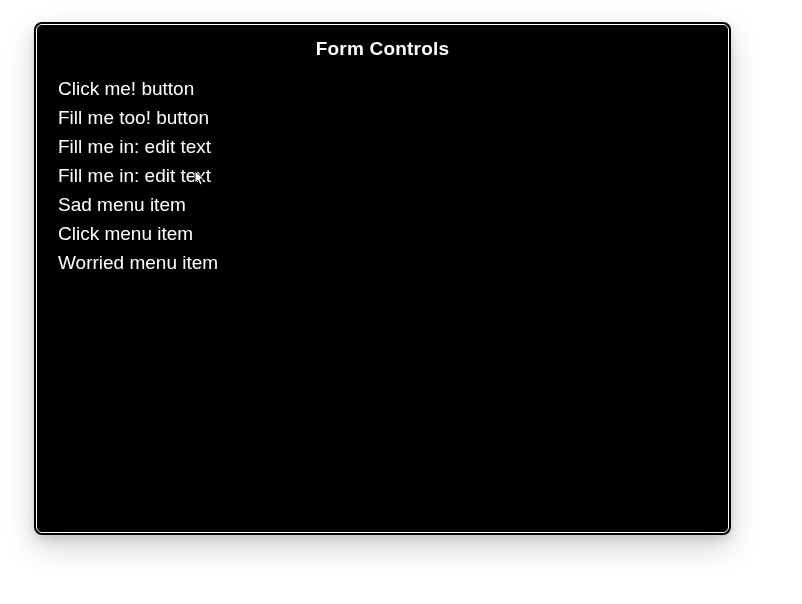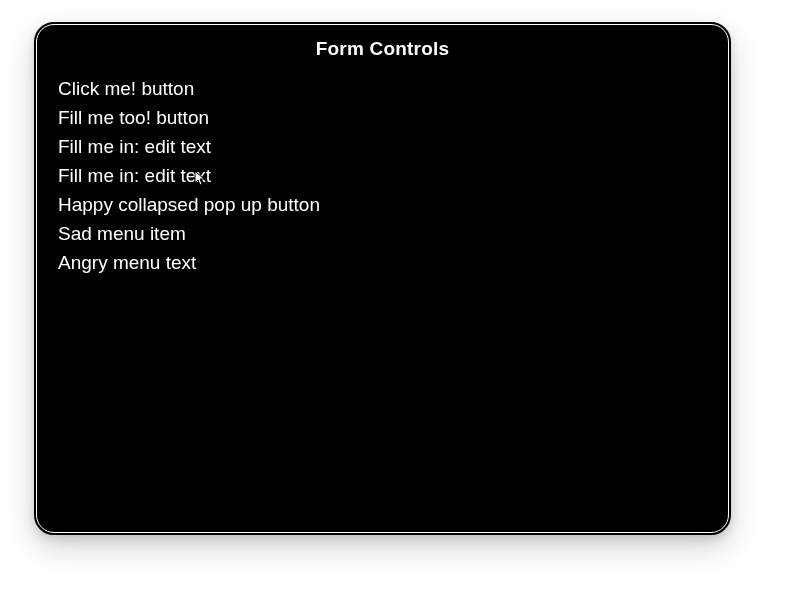--- a/index.html
+++ b/index.html
@@ -24,7 +24,7 @@
       border: 2px solid #000000;
       outline: 1px solid #ffffff;
       outline-offset: -3px;
-      border-radius: 20px;
+      border-radius: 8px;
       box-shadow: 0 12px 30px rgba(0,0,0,0.18), 0 4px 10px rgba(0,0,0,0.12);
       padding: 14px 22px 22px 22px;
       color: #ffffff;

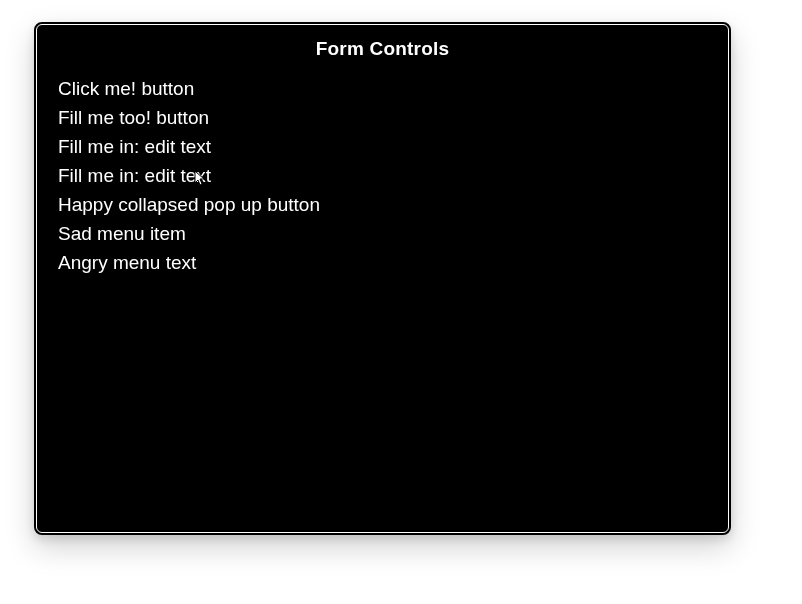--- a/index.html
+++ b/index.html
@@ -68,7 +68,6 @@
     <div class="item">Fill me too! button</div>
     <div class="item">Fill me in: edit text</div>
     <div class="item">Fill me in: edit text</div>
-    <div class="item">Happy collapsed pop up button</div>
     <div class="item">Sad menu item</div>
     <div class="item">Angry menu text</div>
   </div>

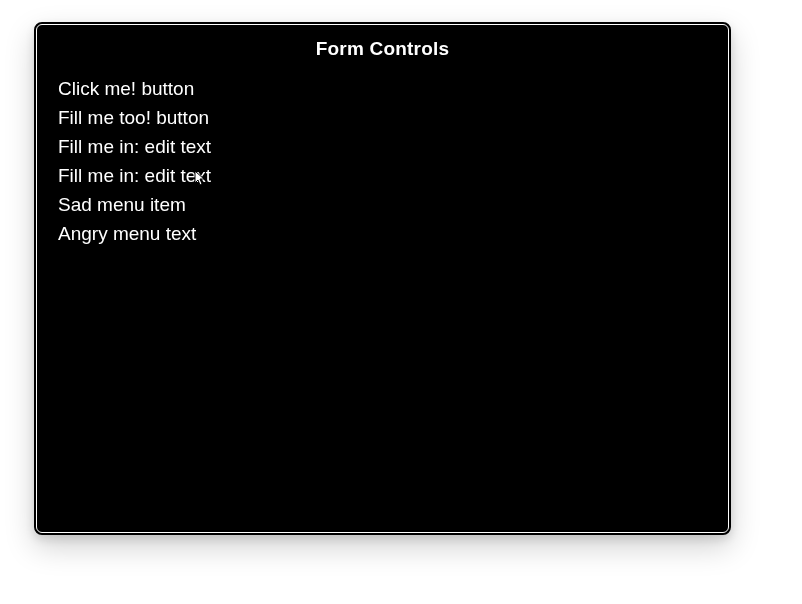--- a/index.html
+++ b/index.html
@@ -69,7 +69,7 @@
     <div class="item">Fill me in: edit text</div>
     <div class="item">Fill me in: edit text</div>
     <div class="item">Sad menu item</div>
-    <div class="item">Angry menu text</div>
+    <div class="item">Click menu item</div>
   </div>
   <div class="cursor">
     <svg width="16" height="22" viewBox="0 0 16 22">

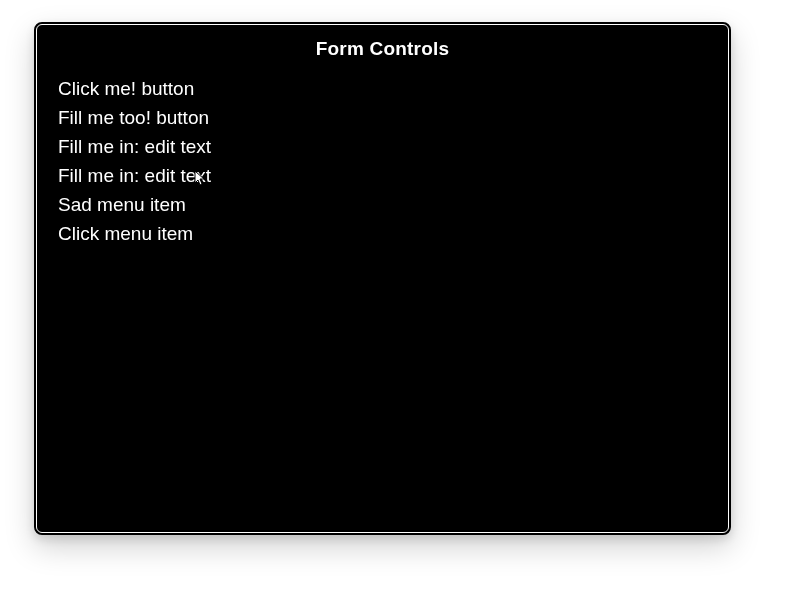--- a/index.html
+++ b/index.html
@@ -70,6 +70,7 @@
     <div class="item">Fill me in: edit text</div>
     <div class="item">Sad menu item</div>
     <div class="item">Click menu item</div>
+    <div class="item">Worried menu item</div>
   </div>
   <div class="cursor">
     <svg width="16" height="22" viewBox="0 0 16 22">

